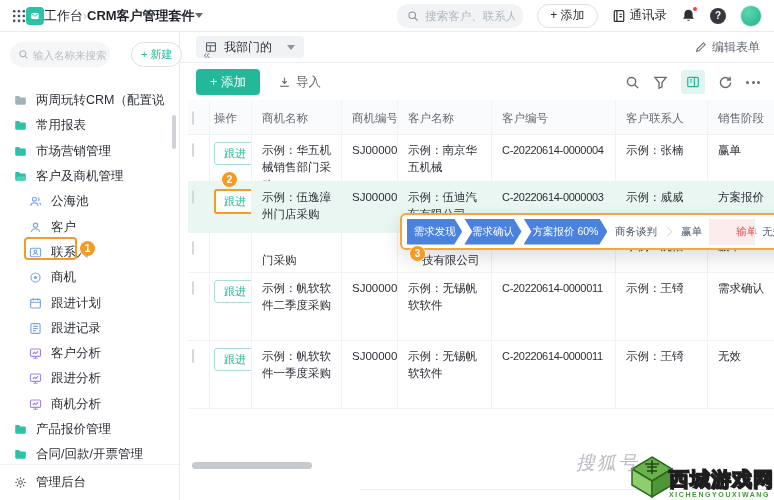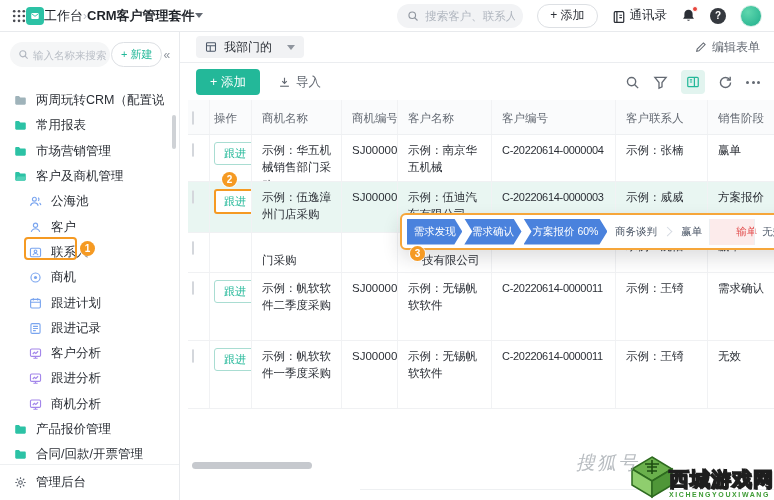--- a/index.html
+++ b/index.html
@@ -22,7 +22,7 @@
   .tb-search input::placeholder { color:#b0b6bf; }
   .pill-btn { height:24px; border:1px solid #dde0e4; border-radius:13px; background:#fff; padding:0 12px;
               font-size:12px; color:#2b2f36; display:flex; align-items:center; }
-  .tb-item { display:flex; align-items:flex-end; gap:4px; font-size:12.5px; color:#2b2f36; }
+  .tb-item { display:flex; align-items:center; gap:4px; font-size:12.5px; color:#2b2f36; }
   .bell-wrap { position:relative; display:flex; }
   .bell-dot { position:absolute; right:-2px; top:-2px; width:6px; height:6px; border-radius:50%; background:#e8453c; border:1px solid #fff; }
   .help-circle { width:16px; height:16px; border-radius:50%; background:#35393f; color:#fff; font-size:10px; font-weight:bold;

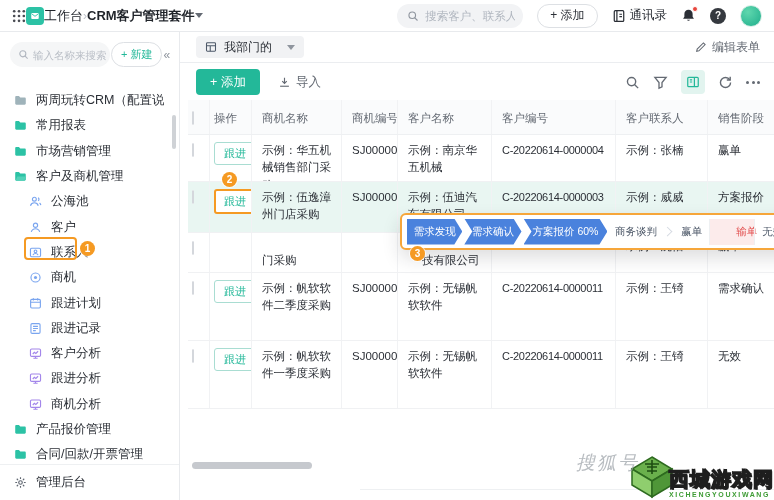--- a/index.html
+++ b/index.html
@@ -31,7 +31,7 @@
 
   
   .sidebar { position:absolute; left:0; top:32px; bottom:0; width:180px; background:#fff; border-right:1px solid #e8eaed; z-index:5; }
-  .sb-search-row { display:flex; align-items:center; gap:1px; padding:10px 6px 4px 10px; }
+  .sb-search-row { display:flex; align-items:center; gap:21px; padding:10px 6px 4px 10px; }
   .sb-search { display:flex; align-items:center; gap:4px; width:100px; height:25px; border-radius:13px; background:#f5f6f7; padding:0 8px; }
   .sb-search input { border:none; outline:none; background:transparent; width:74px; font-size:10.5px; color:#2b2f36; font-family:"Liberation Sans",sans-serif; }
   .sb-search input::placeholder { color:#b9bec6; }

